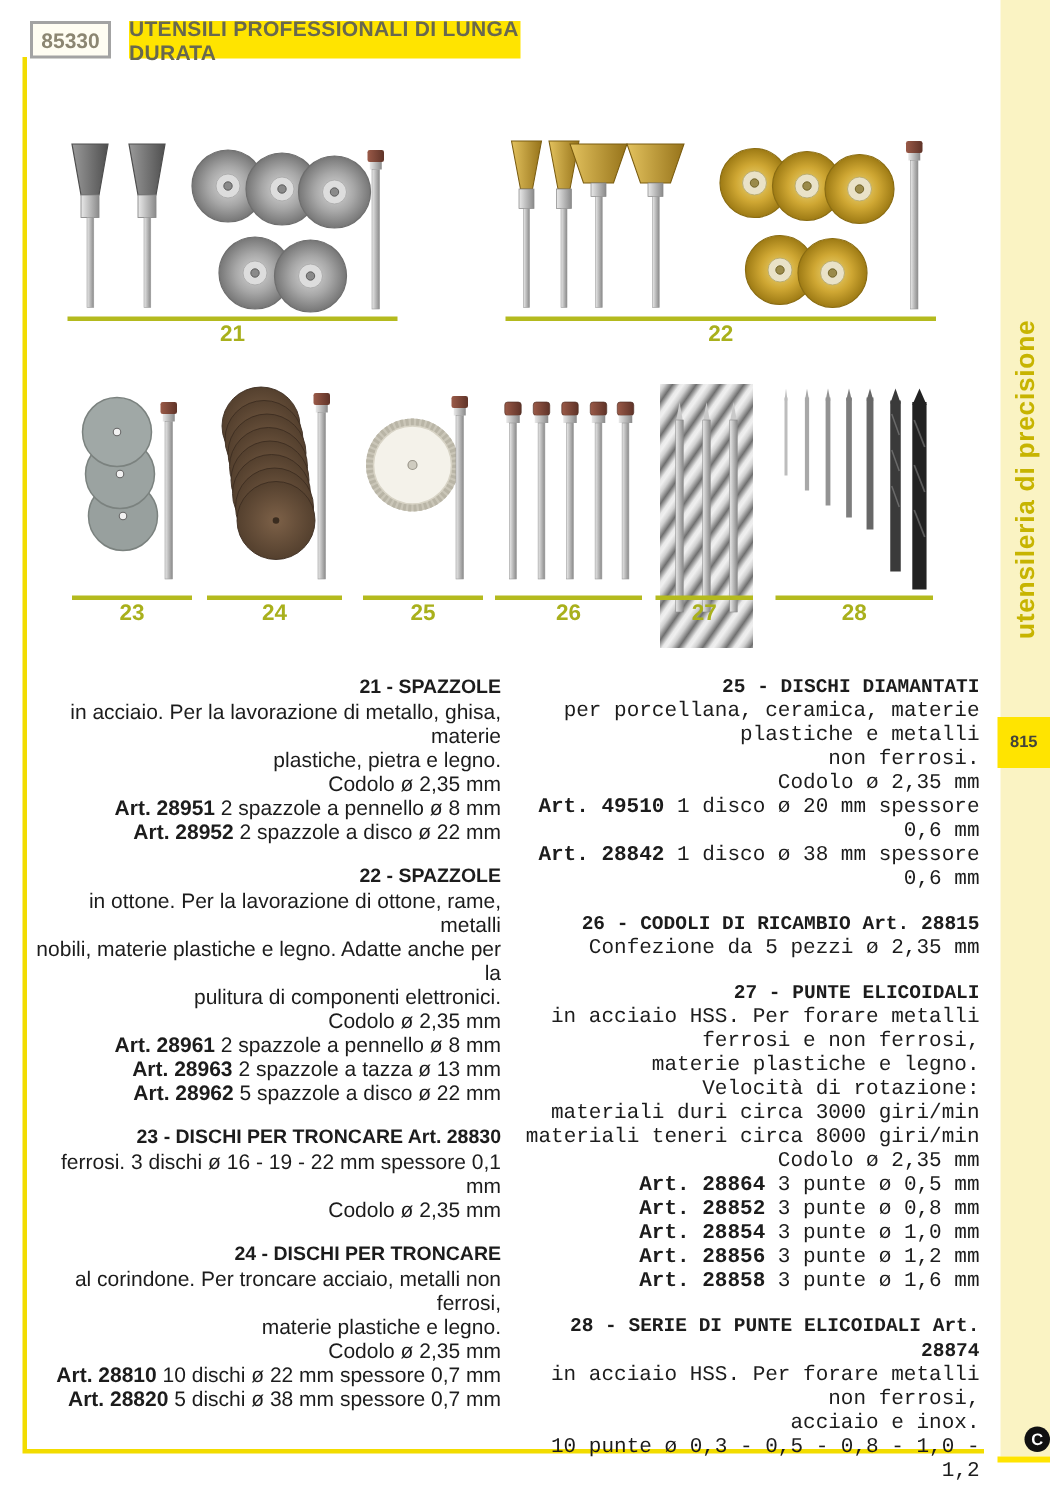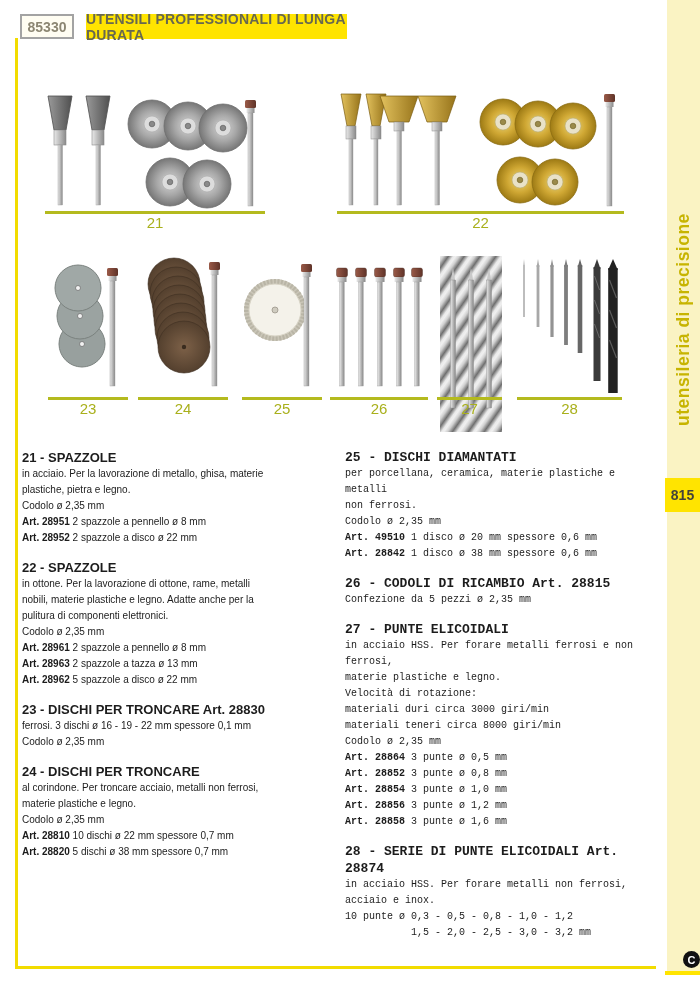--- a/index.html
+++ b/index.html
@@ -35,7 +35,7 @@
   
   .fig-img{position:absolute;}
   .fig-line{position:absolute;height:3px;background:#b4ba1e;}
-  .fig-num{position:absolute;text-align:center;font-size:15px;font-weight:normal;color:#a9b01c;}
+  .fig-num{position:absolute;text-align:center;font-size:15px;font-weight:bold;color:#a9b01c;}
   .fig27-box{position:absolute;left:440px;top:256px;width:62px;height:176px;z-index:1;
              background:repeating-linear-gradient(125deg,#f0f0f0 0px,#cfcfcf 3px,#6f6f6f 7px,#e9e9e9 11px,#f0f0f0 13px);}
   .z3{z-index:3;}

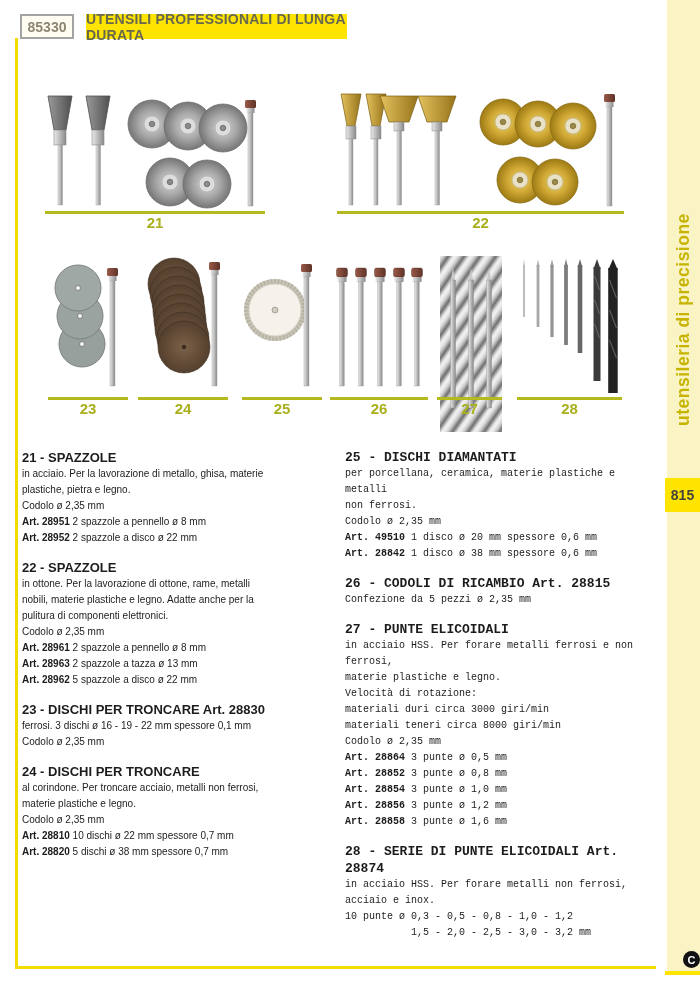--- a/index.html
+++ b/index.html
@@ -41,7 +41,7 @@
   .z3{z-index:3;}
 
   
-  .col{position:absolute;top:449px;}
+  .col{position:absolute;top:449px;text-align:right;}
   .col-left{left:22px;width:312px;}
   .col-right{left:345px;width:308px;font-family:Liberation Mono, monospace;}
   .section{margin-bottom:13px;}

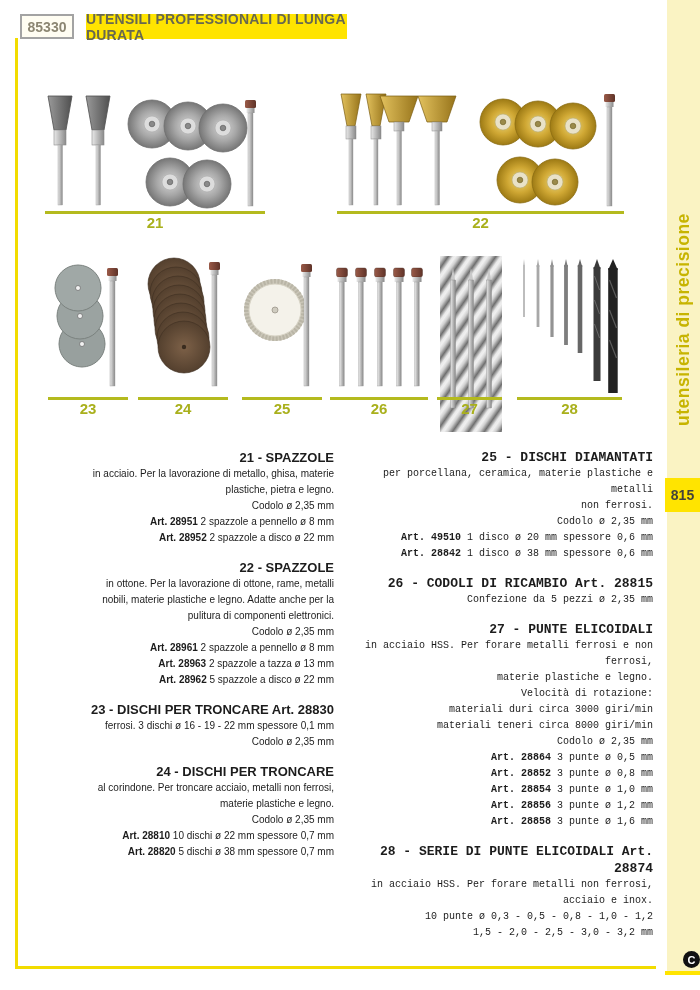--- a/index.html
+++ b/index.html
@@ -46,7 +46,7 @@
   .col-right{left:345px;width:308px;font-family:Liberation Mono, monospace;}
   .section{margin-bottom:13px;}
   .sec-title{font-size:13px;font-weight:bold;line-height:17px;}
-  .sec-line{font-size:10px;line-height:16px;}
+  .sec-line{font-size:14px;line-height:16px;}
   .sec-line b{font-weight:bold;}
   .indent{padding-left:66px;}
 </style>

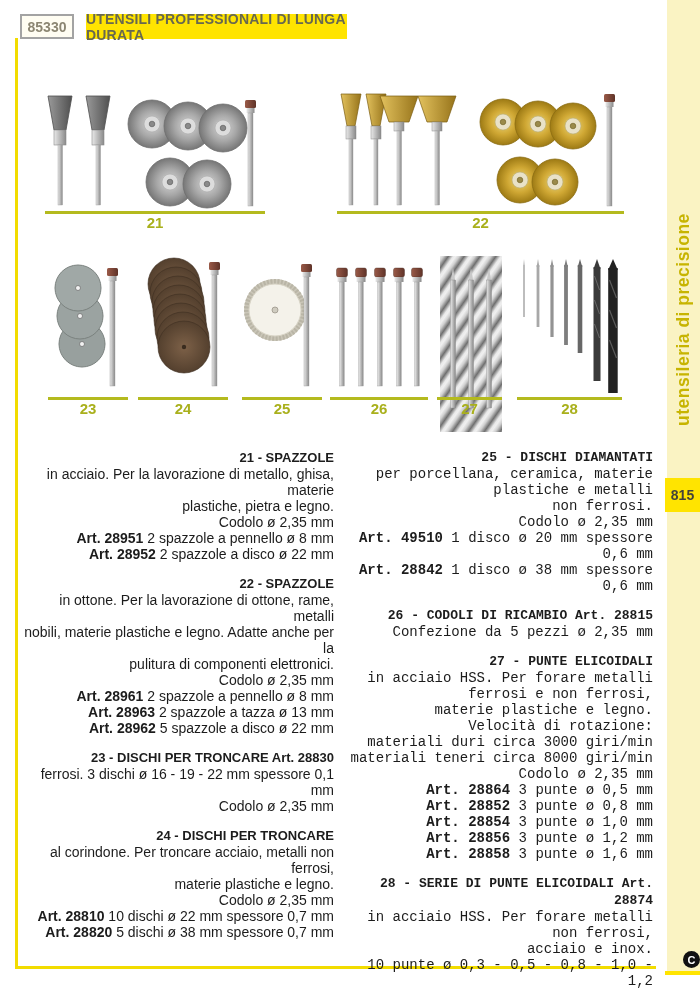--- a/index.html
+++ b/index.html
@@ -26,7 +26,7 @@
                font-size:17.5px;font-weight:bold;color:#c7b400;letter-spacing:0.5px;}
   .page-badge{position:absolute;left:665px;top:478px;width:35px;height:34px;background:#ffe400;
               display:flex;align-items:center;justify-content:center;
-              font-size:14px;font-weight:bold;color:#44443a;}
+              font-size:11px;font-weight:bold;color:#44443a;}
   .strip-bottom-line{position:absolute;left:665px;top:971px;width:35px;height:4px;background:#ffe400;}
   .logo{position:absolute;left:683px;top:951px;width:17px;height:17px;border-radius:50%;
         background:#111;display:flex;align-items:center;justify-content:center;

